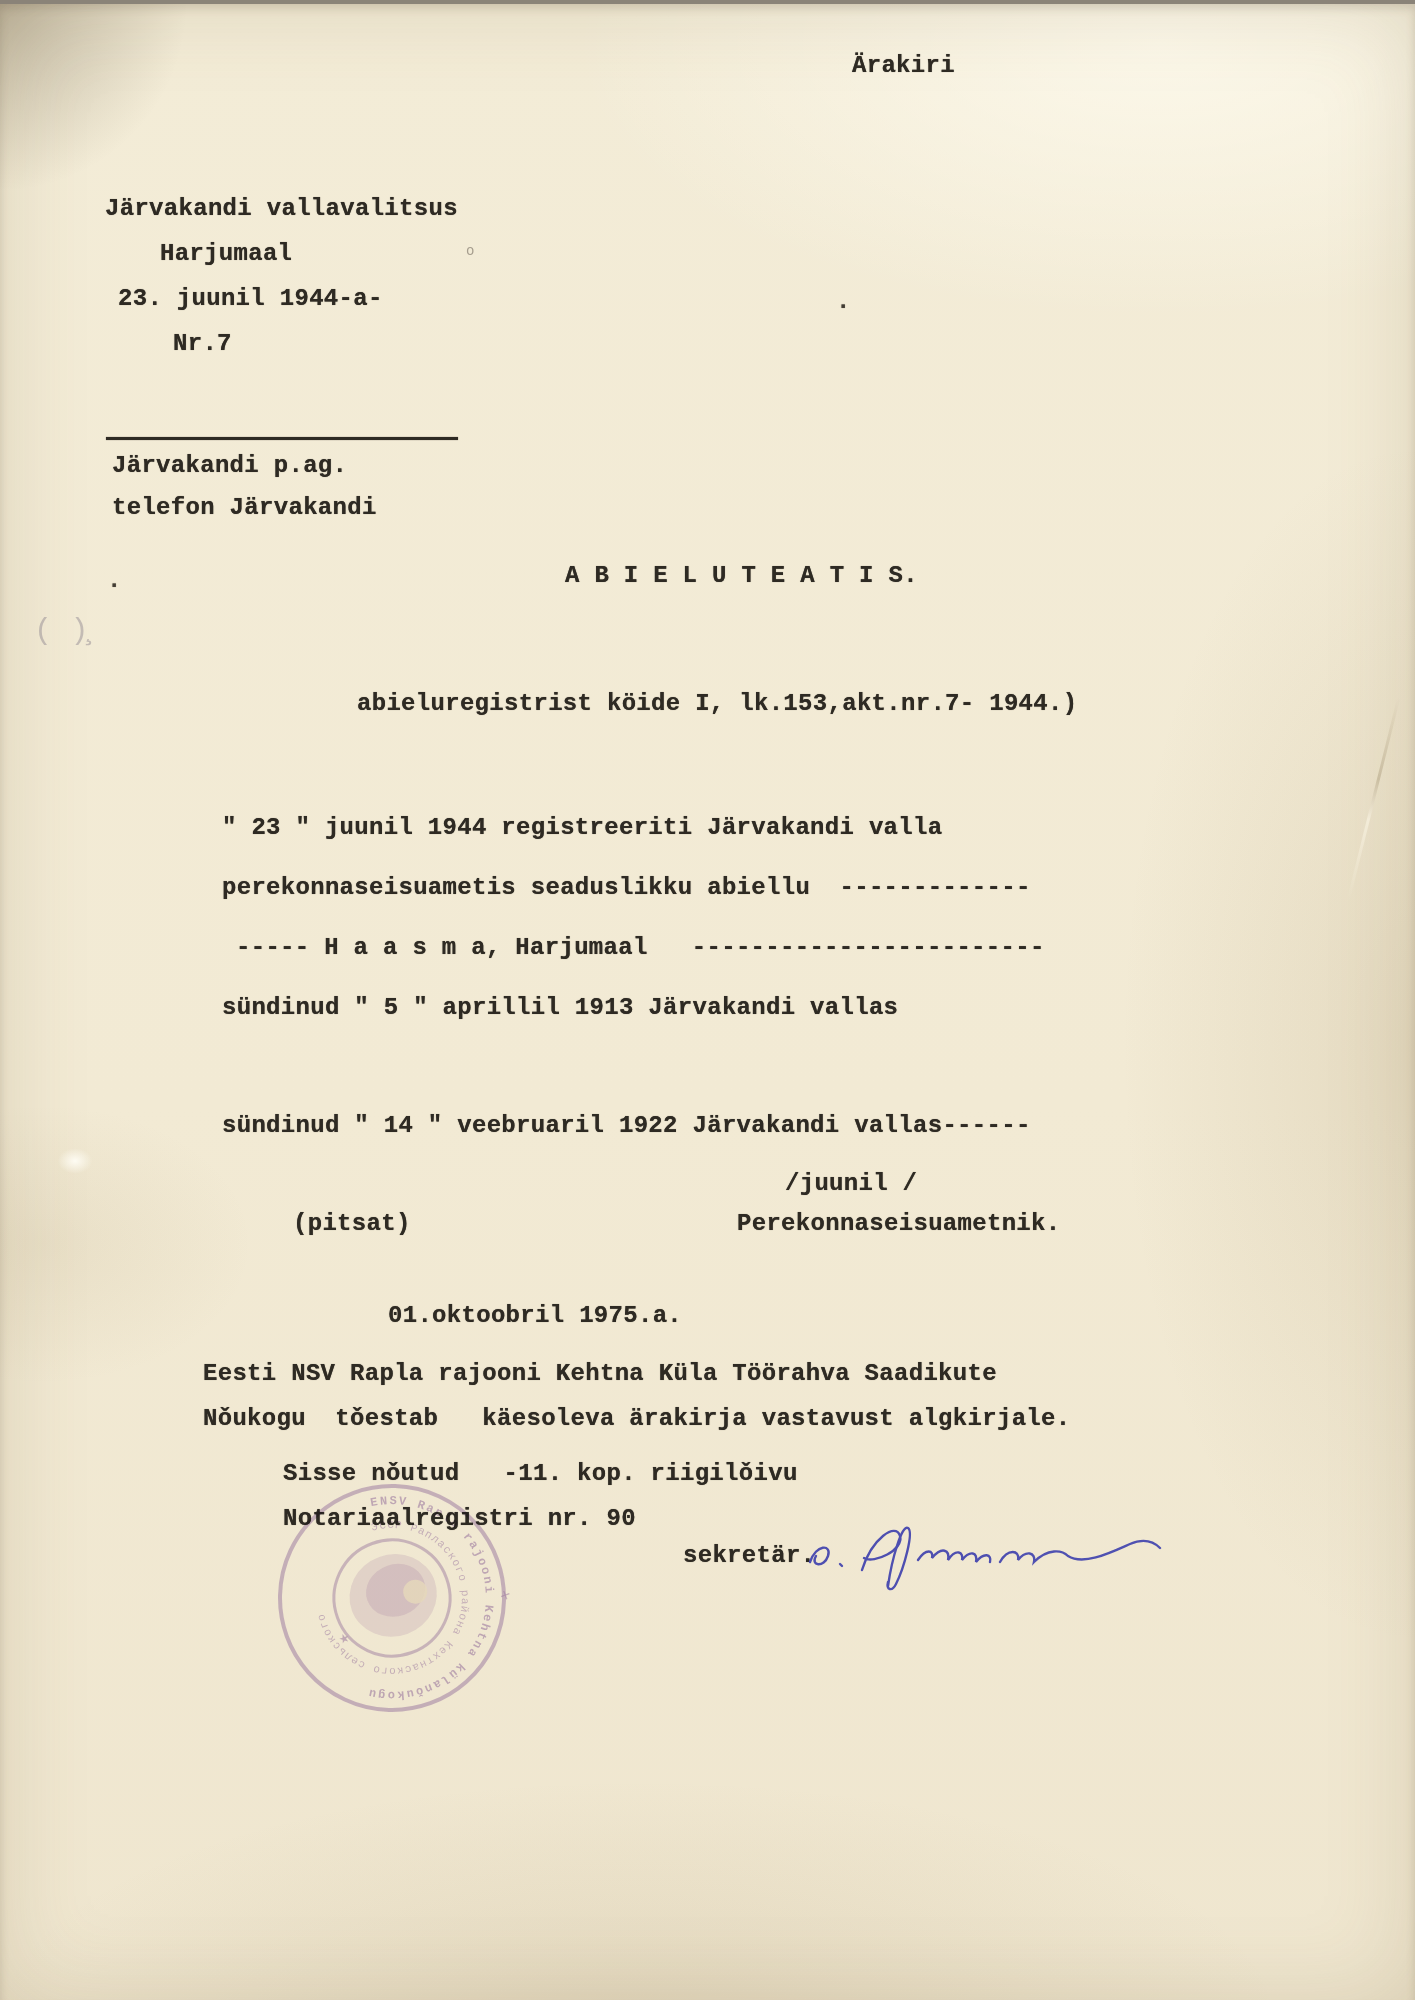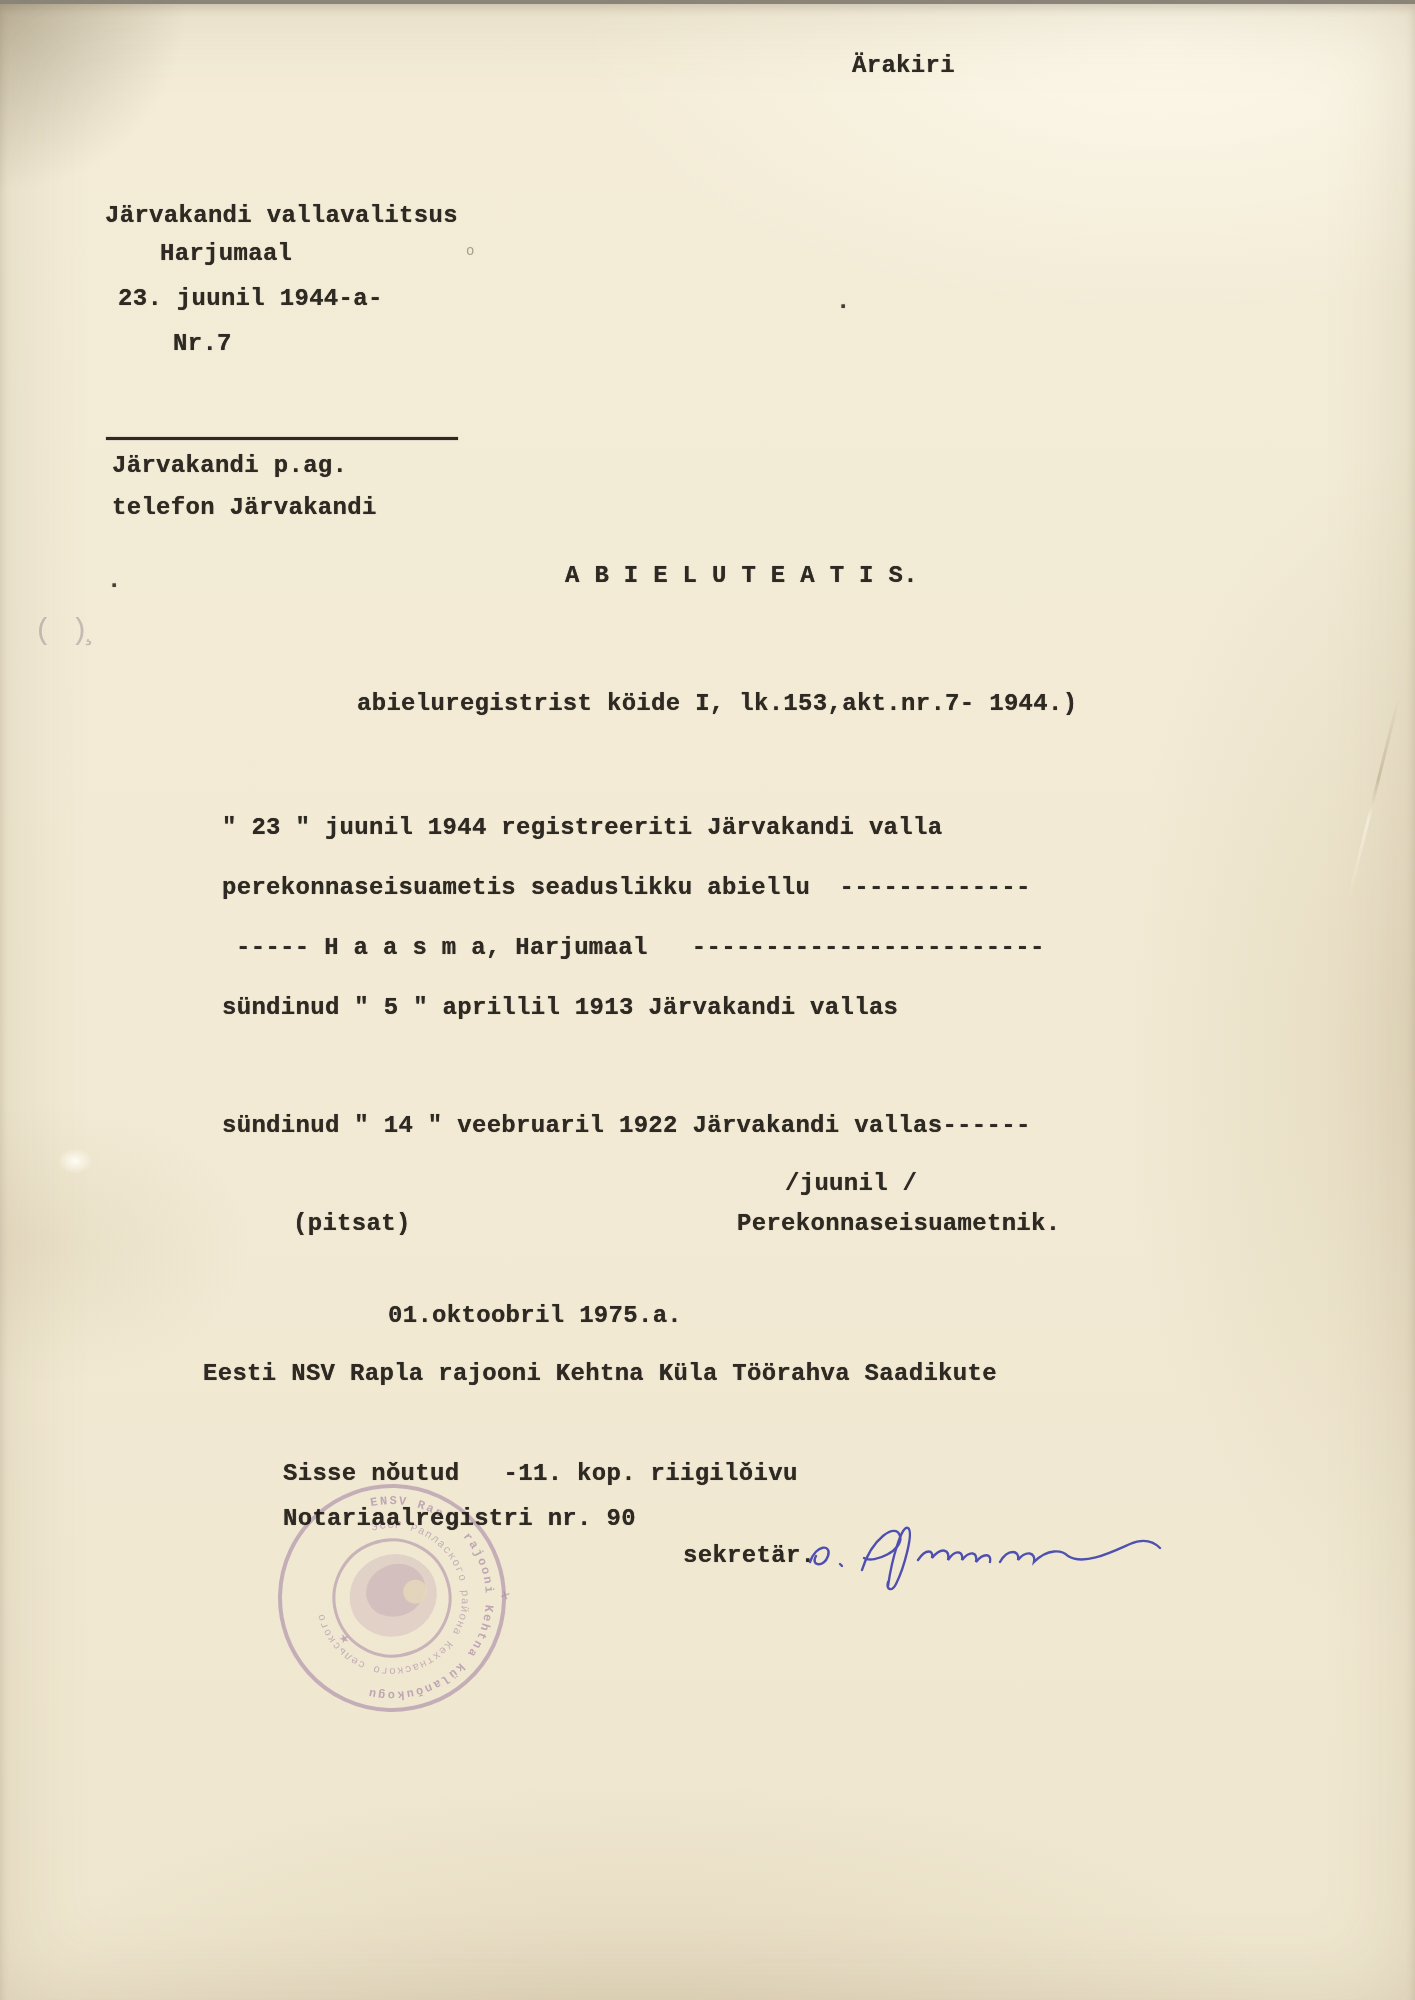--- a/index.html
+++ b/index.html
@@ -53,7 +53,7 @@
 
   <div class="tl" style="left:852px;top:50px">Ärakiri</div>
 
-  <div class="tl" style="left:105px;top:200px">Järvakandi vallavalitsus</div>
+  <div class="tl" style="left:105px;top:193px">Järvakandi vallavalitsus</div>
   <div class="tl" style="left:160px;top:238px">Harjumaal</div>
   <div class="tl" style="left:118px;top:283px">23. juunil 1944-a-</div>
   <div class="tl" style="left:173px;top:328px">Nr.7</div>

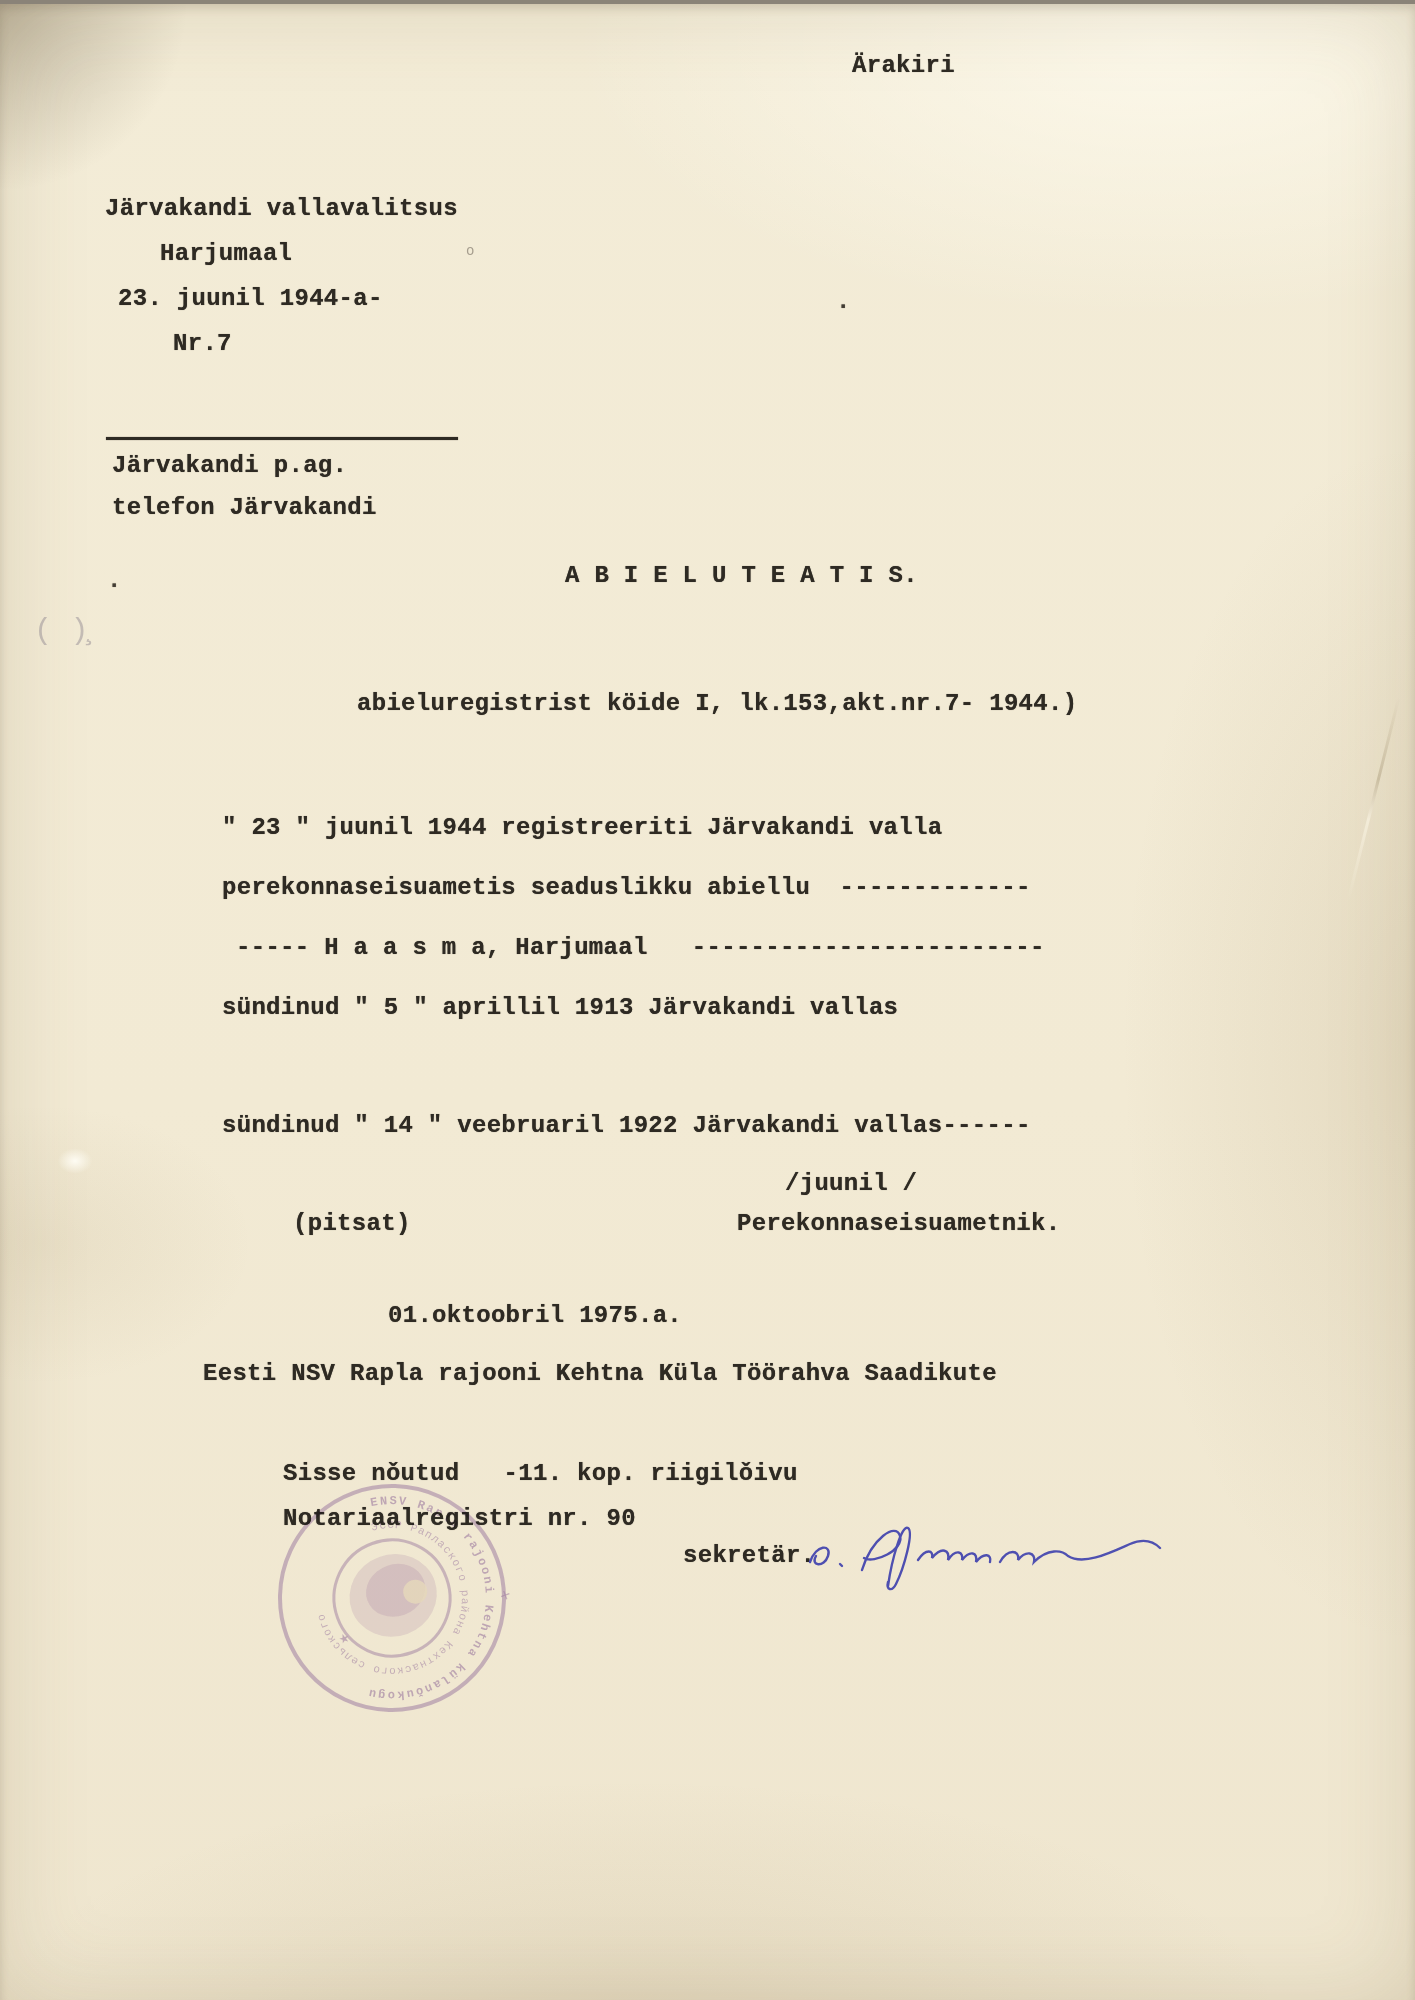--- a/index.html
+++ b/index.html
@@ -84,6 +84,7 @@
 
   <div class="tl" style="left:388px;top:1300px">01.oktoobril 1975.a.</div>
   <div class="tl" style="left:203px;top:1358px">Eesti NSV Rapla rajooni Kehtna Küla Töörahva Saadikute</div>
+  <div class="tl" style="left:203px;top:1403px">Nǒukogu  tǒestab   käesoleva ärakirja vastavust algkirjale.</div>
   <div class="tl" style="left:283px;top:1458px">Sisse nǒutud   -11. kop. riigilǒivu</div>
   <div class="tl" style="left:283px;top:1503px">Notariaalregistri nr. 90</div>
   <div class="tl" style="left:683px;top:1540px">sekretär.</div>

